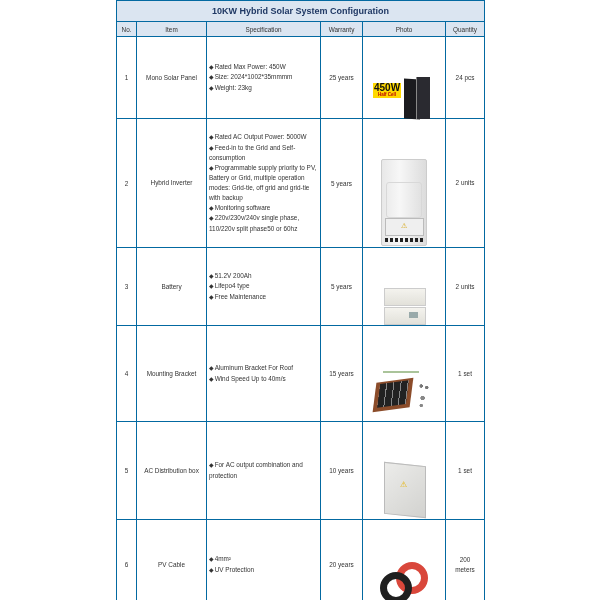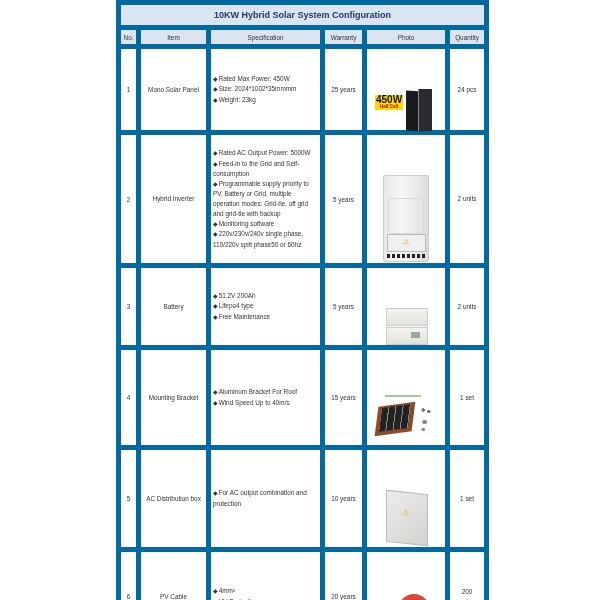--- a/index.html
+++ b/index.html
@@ -5,7 +5,7 @@
     html, body { margin:0; padding:0; background:#ffffff; }
     body { width:600px; height:600px; position:relative; overflow:hidden; font-family:"Liberation Sans", sans-serif; }
     .tbl { position:absolute; left:116px; top:0px; width:368px; border-collapse:collapse; table-layout:fixed; font-size:6.4px; color:#333; }
-    .tbl td, .tbl th { border:5px solid #0369a1; padding:0; }
+    .tbl td, .tbl th { border:1px solid #0369a1; padding:0; }
     .title-row td { background:#dbe5f1; height:20px; text-align:center; font-weight:bold; font-size:9px; color:#1f3864; }
     .head-row th { background:#dbe5f1; height:14px; font-weight:normal; font-size:6.4px; color:#333; text-align:center; }
     .c-no { text-align:center; }

